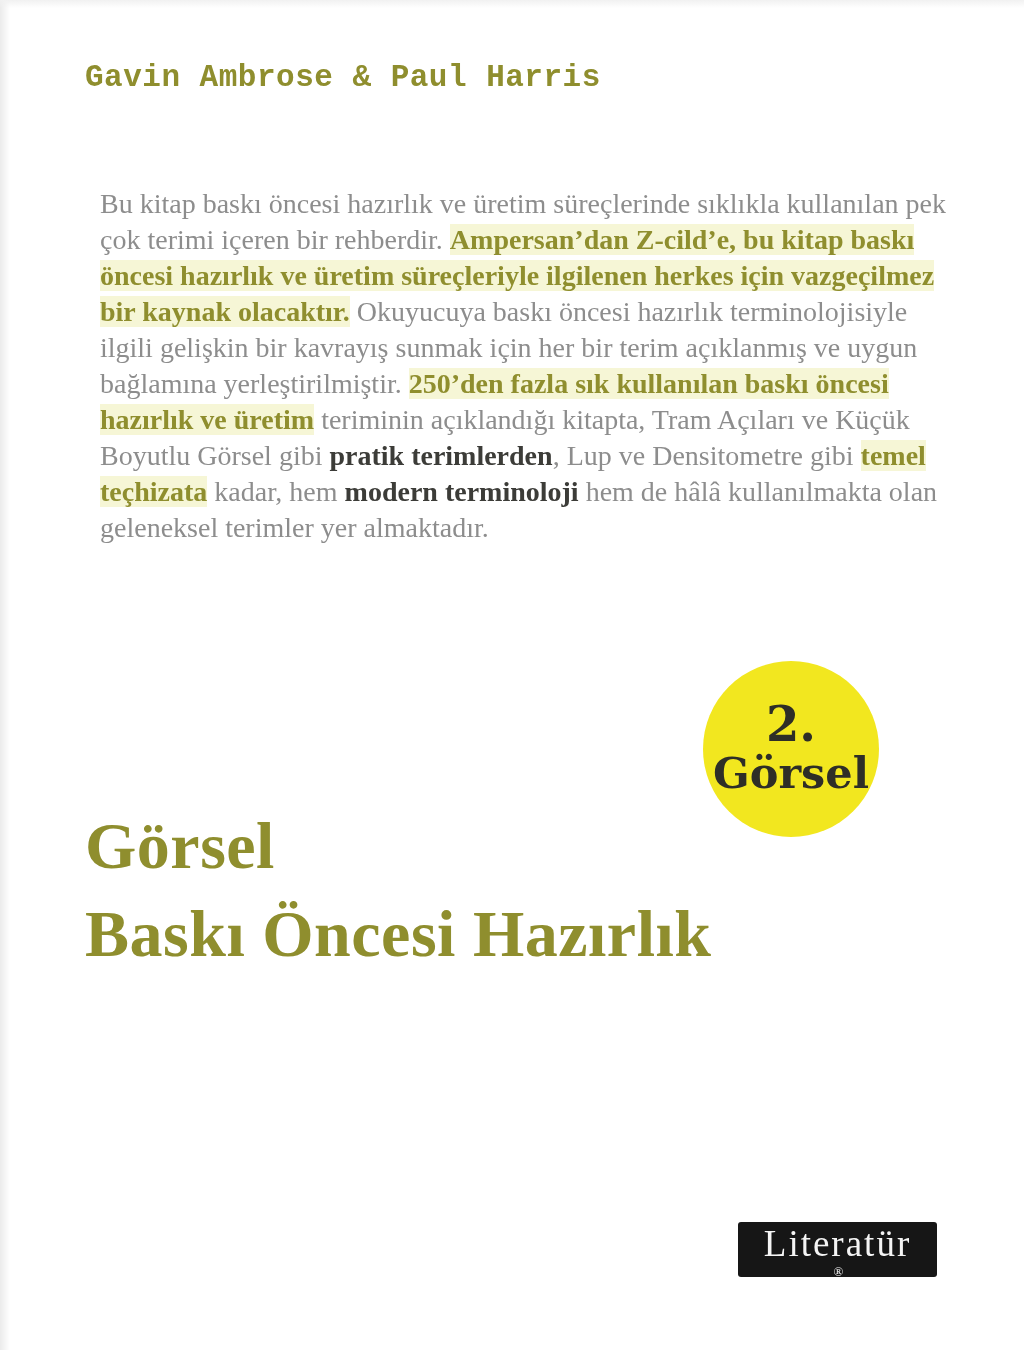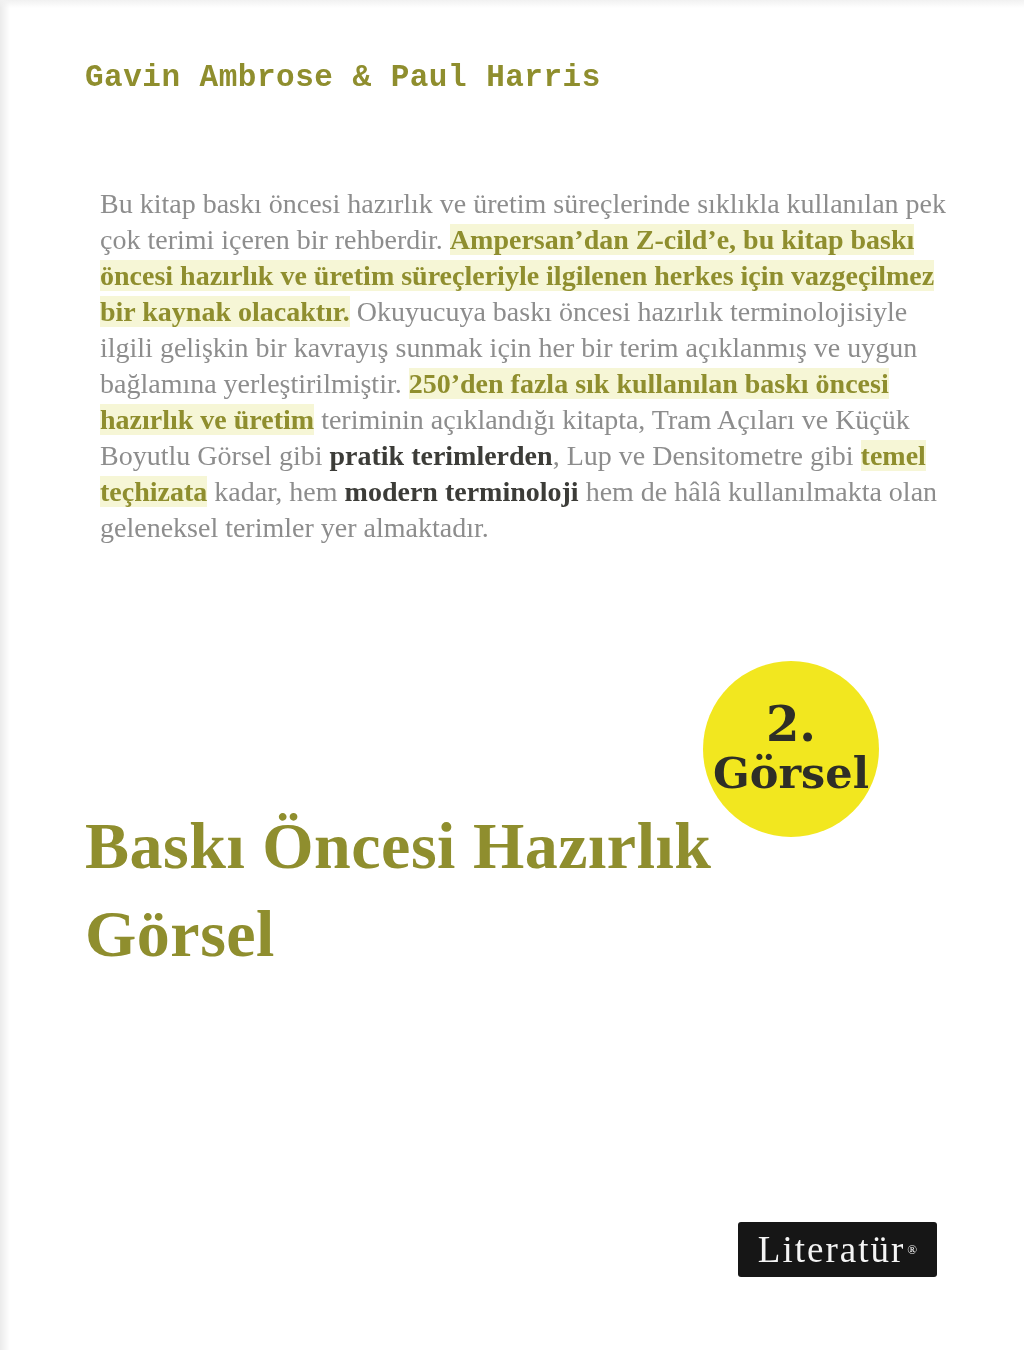--- a/index.html
+++ b/index.html
@@ -146,8 +146,8 @@
   </div>
 
   <div class="title">
+    <span class="title-line">Görsel</span>
     <span class="title-line">Baskı Öncesi Hazırlık</span>
-    <span class="title-line">Görsel</span>
   </div>
 
   <div class="publisher-logo">

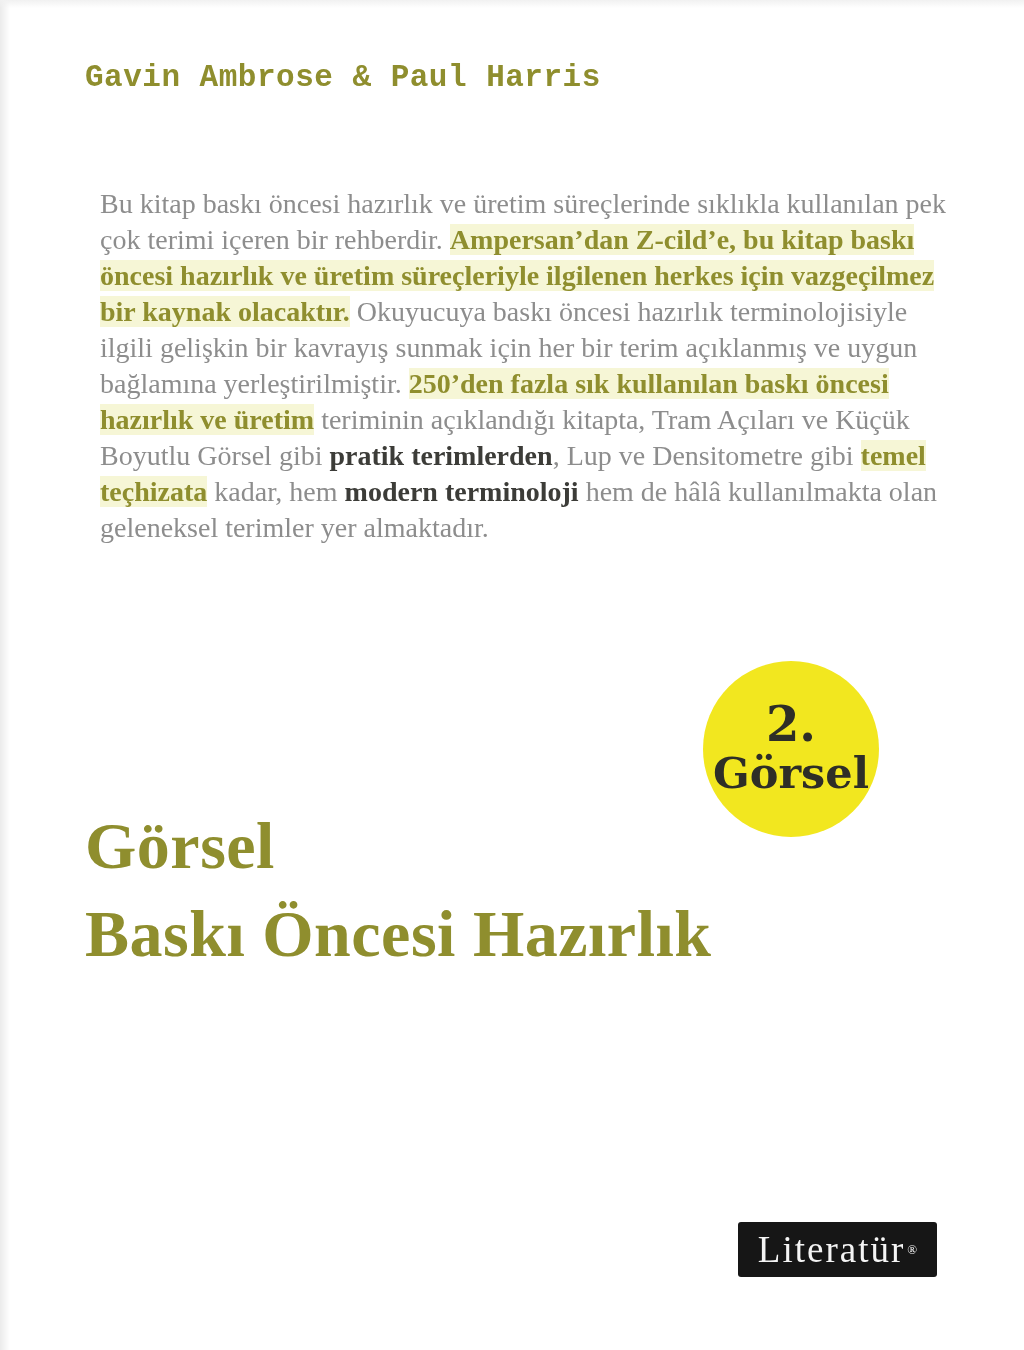--- a/index.html
+++ b/index.html
@@ -122,6 +122,7 @@
     color: var(--publisher-text, #f4f4f4);
     font-size: 37px;
     letter-spacing: 2px;
+    flex-direction: column;
   }
   .publisher-logo .registered {
     font-size: 13px;

